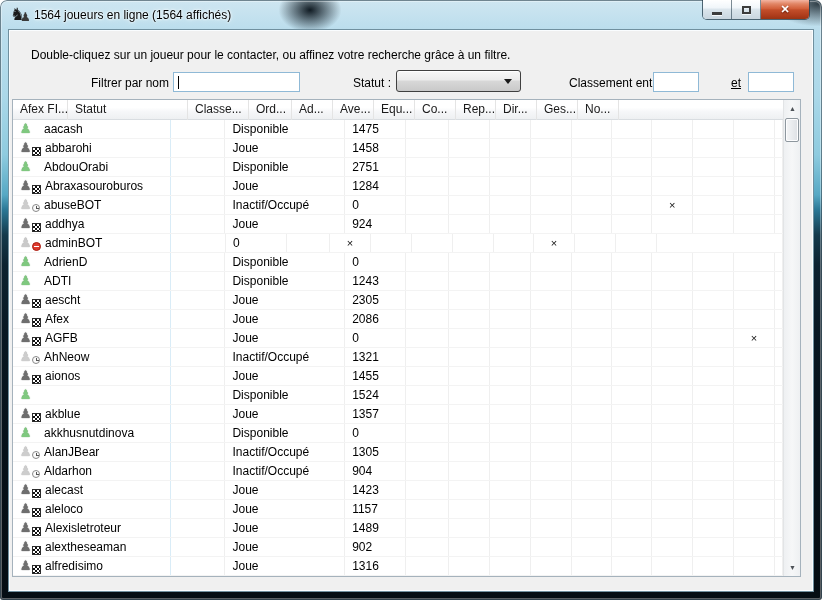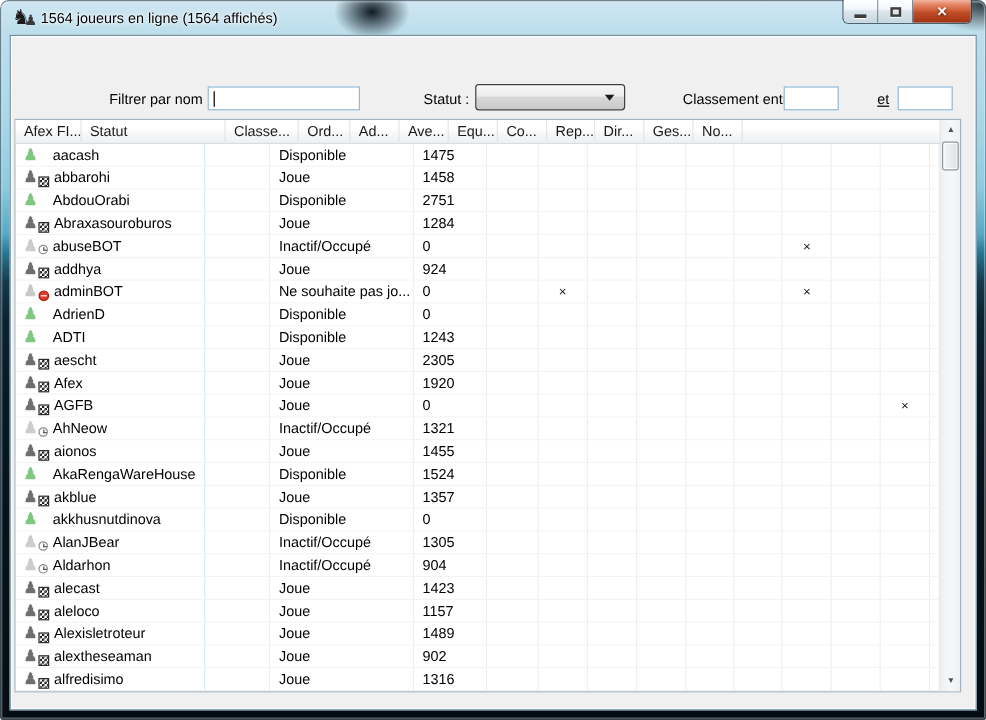--- a/index.html
+++ b/index.html
@@ -154,6 +154,7 @@
 
   <div class="client">
 
+    <div class="instruction">Double-cliquez sur un joueur pour le contacter, ou affinez votre recherche grâce à un filtre.</div>
 
     <div class="flabel" style="left:82px;">Filtrer par nom :</div>
     <input class="txt" style="left: 164px; width: 127px;" value="">

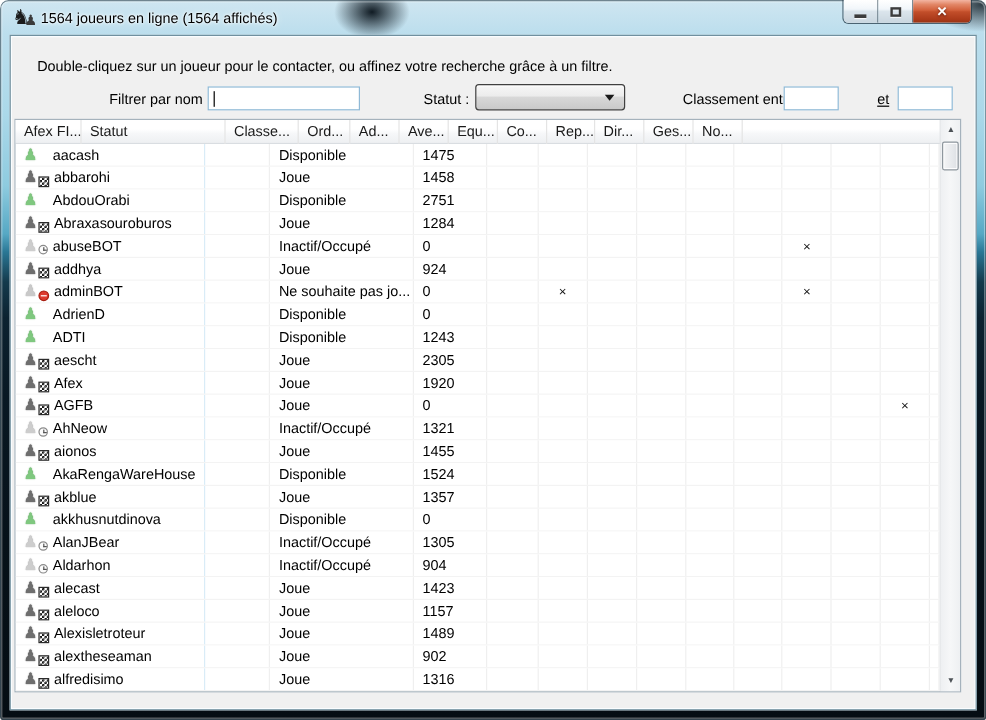--- a/index.html
+++ b/index.html
@@ -315,7 +315,6 @@
               <span class="nm">adminBOT</span>
             </div>
             <div class="td" style="width: 55px;"></div>
-            <div class="td" style="width: 120px;">Ne souhaite pas jo...</div>
             <div class="td" style="width: 61px;">0</div>
             <div class="td c-mark" style="width: 43px;"></div>
             <div class="td c-mark" style="width: 41px;"><span class="mark">×</span></div>

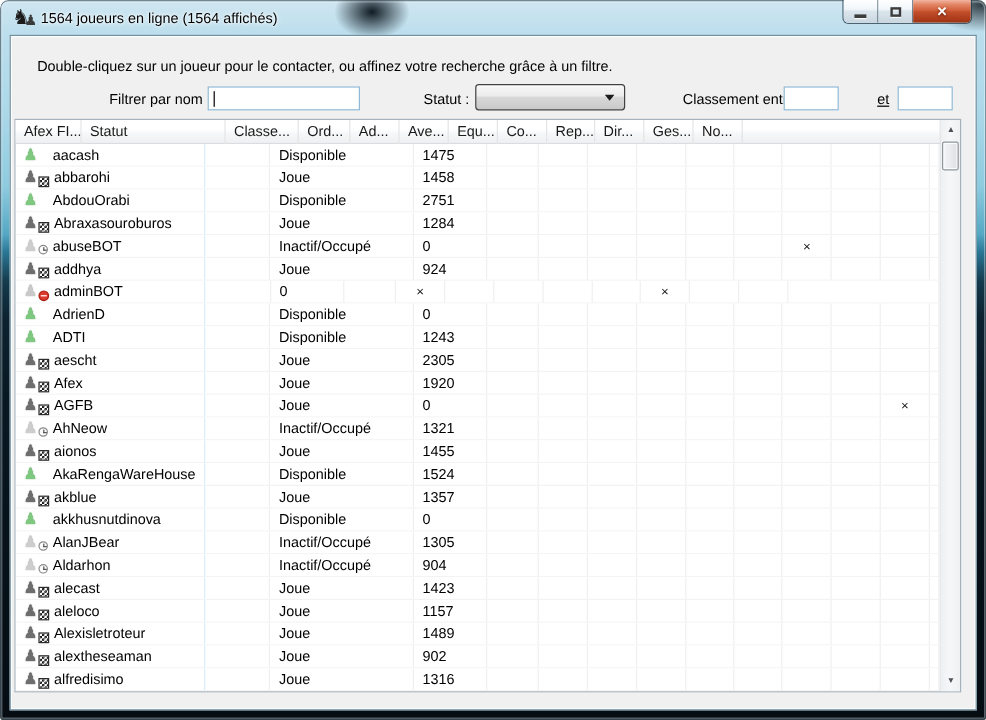--- a/index.html
+++ b/index.html
@@ -395,7 +395,7 @@
             </div>
             <div class="td" style="width: 55px;"></div>
             <div class="td" style="width: 120px;">Joue</div>
-            <div class="td" style="width: 61px;">1920</div>
+            <div class="td" style="width: 61px;">2086</div>
             <div class="td c-mark" style="width: 43px;"></div>
             <div class="td c-mark" style="width: 41px;"></div>
             <div class="td c-mark" style="width: 41px;"></div>

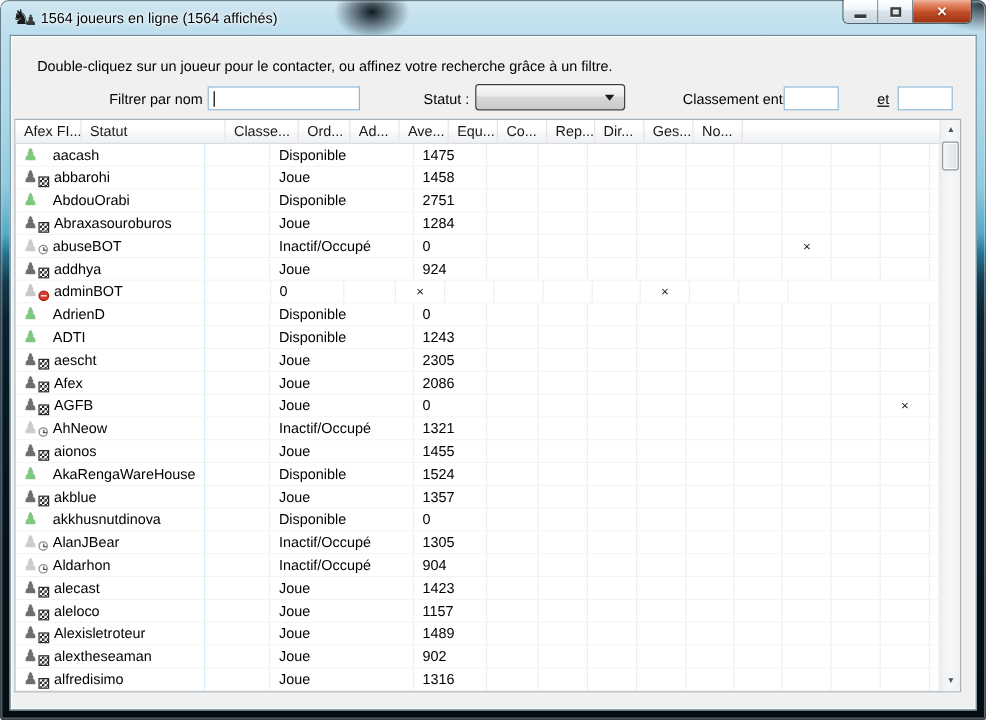--- a/index.html
+++ b/index.html
@@ -471,7 +471,6 @@
             <div class="td c-name" style="width: 158px;">
               <span class="pawn available">♟</span>
               <i class="bdg none"></i>
-              <span class="nm">AkaRengaWareHouse</span>
             </div>
             <div class="td" style="width: 55px;"></div>
             <div class="td" style="width: 120px;">Disponible</div>

